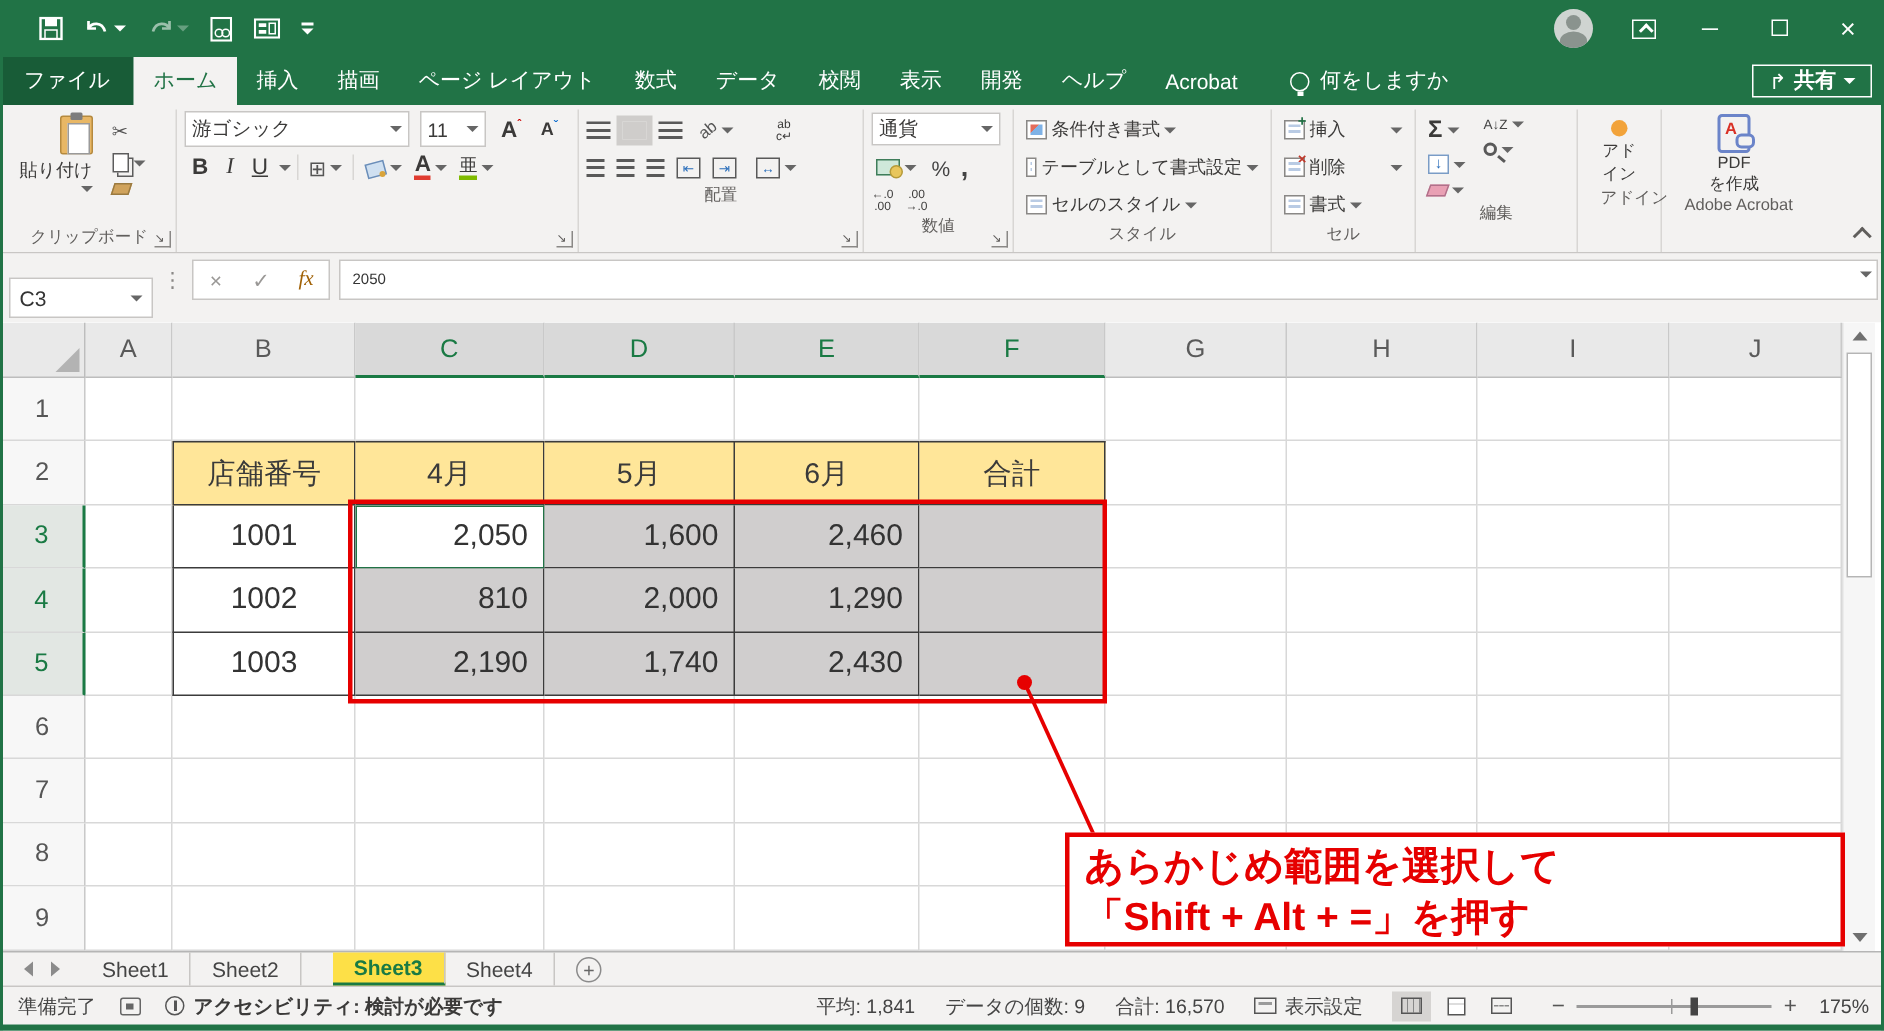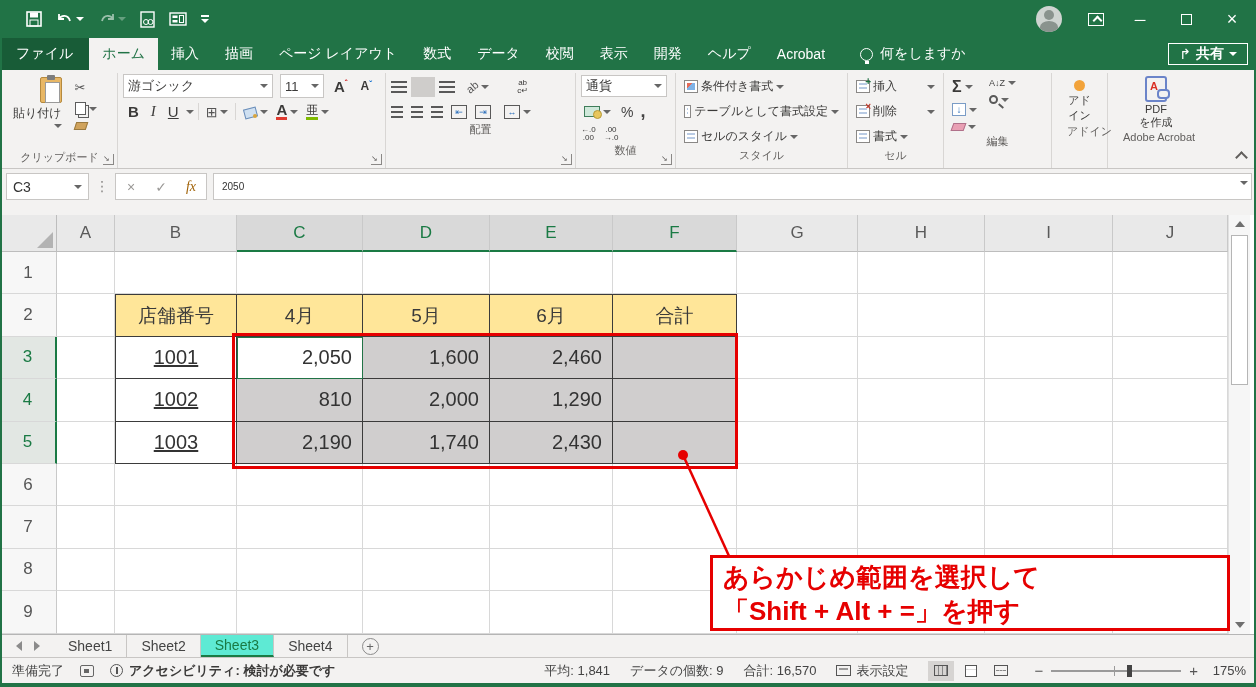--- a/index.html
+++ b/index.html
@@ -86,7 +86,7 @@
 
   
   .fbar { height:46px; background:#f3f2f1; display:flex; align-items:flex-start; padding:4px 4px 0 6px; gap:6px; position:relative; }
-  .namebox { width:83px; height:27px; background:#fff; border:1px solid #c8c6c4; display:flex; align-items:center; padding:0 6px; font-size:14px; color:#333; }
+  .namebox { width:96px; height:27px; background:#fff; border:1px solid #c8c6c4; display:flex; align-items:center; padding:0 6px; font-size:14px; color:#333;margin-top:12px; }
   .namebox .caret-g { margin-left:auto; }
   .fdots { color:#8a8886; font-size:14px; line-height:27px; }
   .fbtns { display:flex; align-items:center; height:27px; background:#fff; border:1px solid #c8c6c4; }

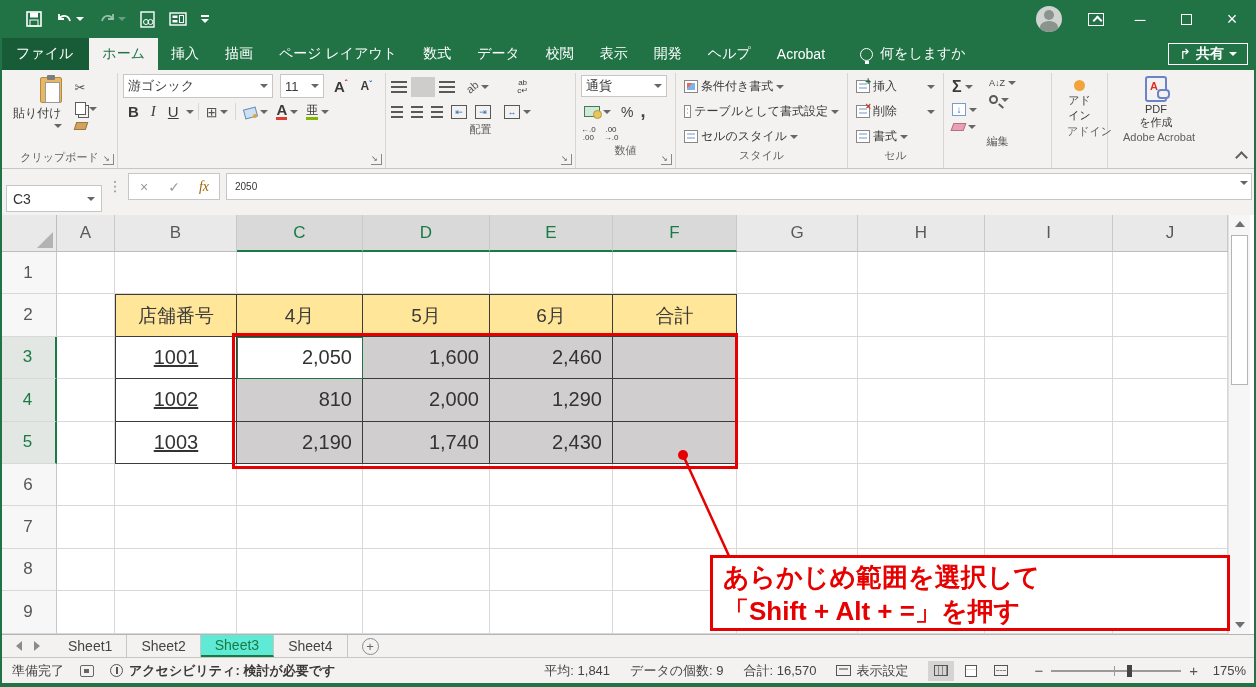--- a/index.html
+++ b/index.html
@@ -112,7 +112,7 @@
   .tblh.first { border-left:1px solid #3b3b3b; }
   .tbld { border-right:1px solid #3b3b3b; border-bottom:1px solid #3b3b3b; justify-content:flex-end; padding-right:10px; font-size:20px; }
   .tbld.bl { border-left:1px solid #3b3b3b; }
-  .tbld.ctr { justify-content:center; padding-right:0;text-decoration:underline; }
+  .tbld.ctr { justify-content:center; padding-right:0; }
   .selbg { background:#d0cece; }
   .activecell { background:#fff; outline:1px solid #217346; outline-offset:-1px; }
 

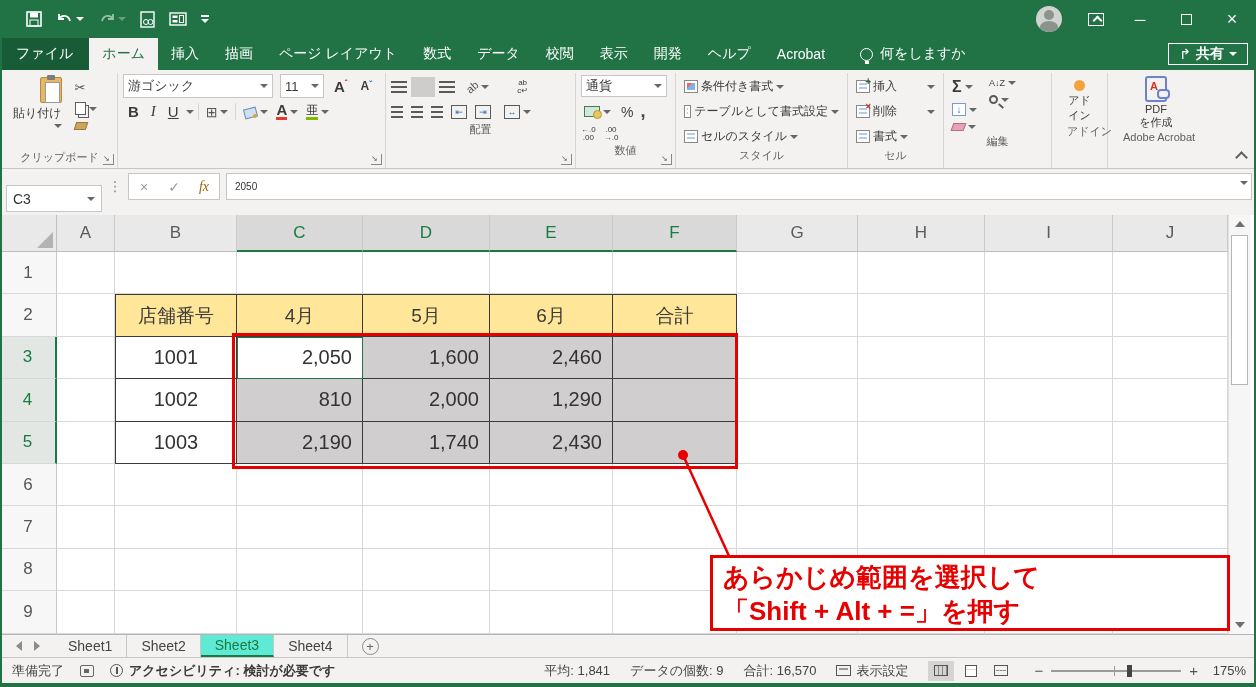--- a/index.html
+++ b/index.html
@@ -134,7 +134,7 @@
   .tri-r { width:0;height:0;border-top:5px solid transparent;border-bottom:5px solid transparent;border-left:6px solid #8b8b8b; }
   .stab { display:flex; align-items:center; padding:0 14px; border-right:1px solid #c8c6c4; cursor:pointer; }
   .stab:first-of-type { border-left:1px solid #c8c6c4; }
-  .stab.active { background:#5eead4; color:#1a7a44; font-weight:normal; border-bottom:2px solid #1a7a44; }
+  .stab.active { background:#fde047; color:#1a7a44; font-weight:bold; border-bottom:2px solid #1a7a44;margin-left:21px; }
   .addsheet { width:17px; height:17px; border:1px solid #8b8b8b; border-radius:50%; color:#666; display:flex; align-items:center; justify-content:center; font-size:13px; align-self:center; margin-left:14px; cursor:pointer; }
 
   

